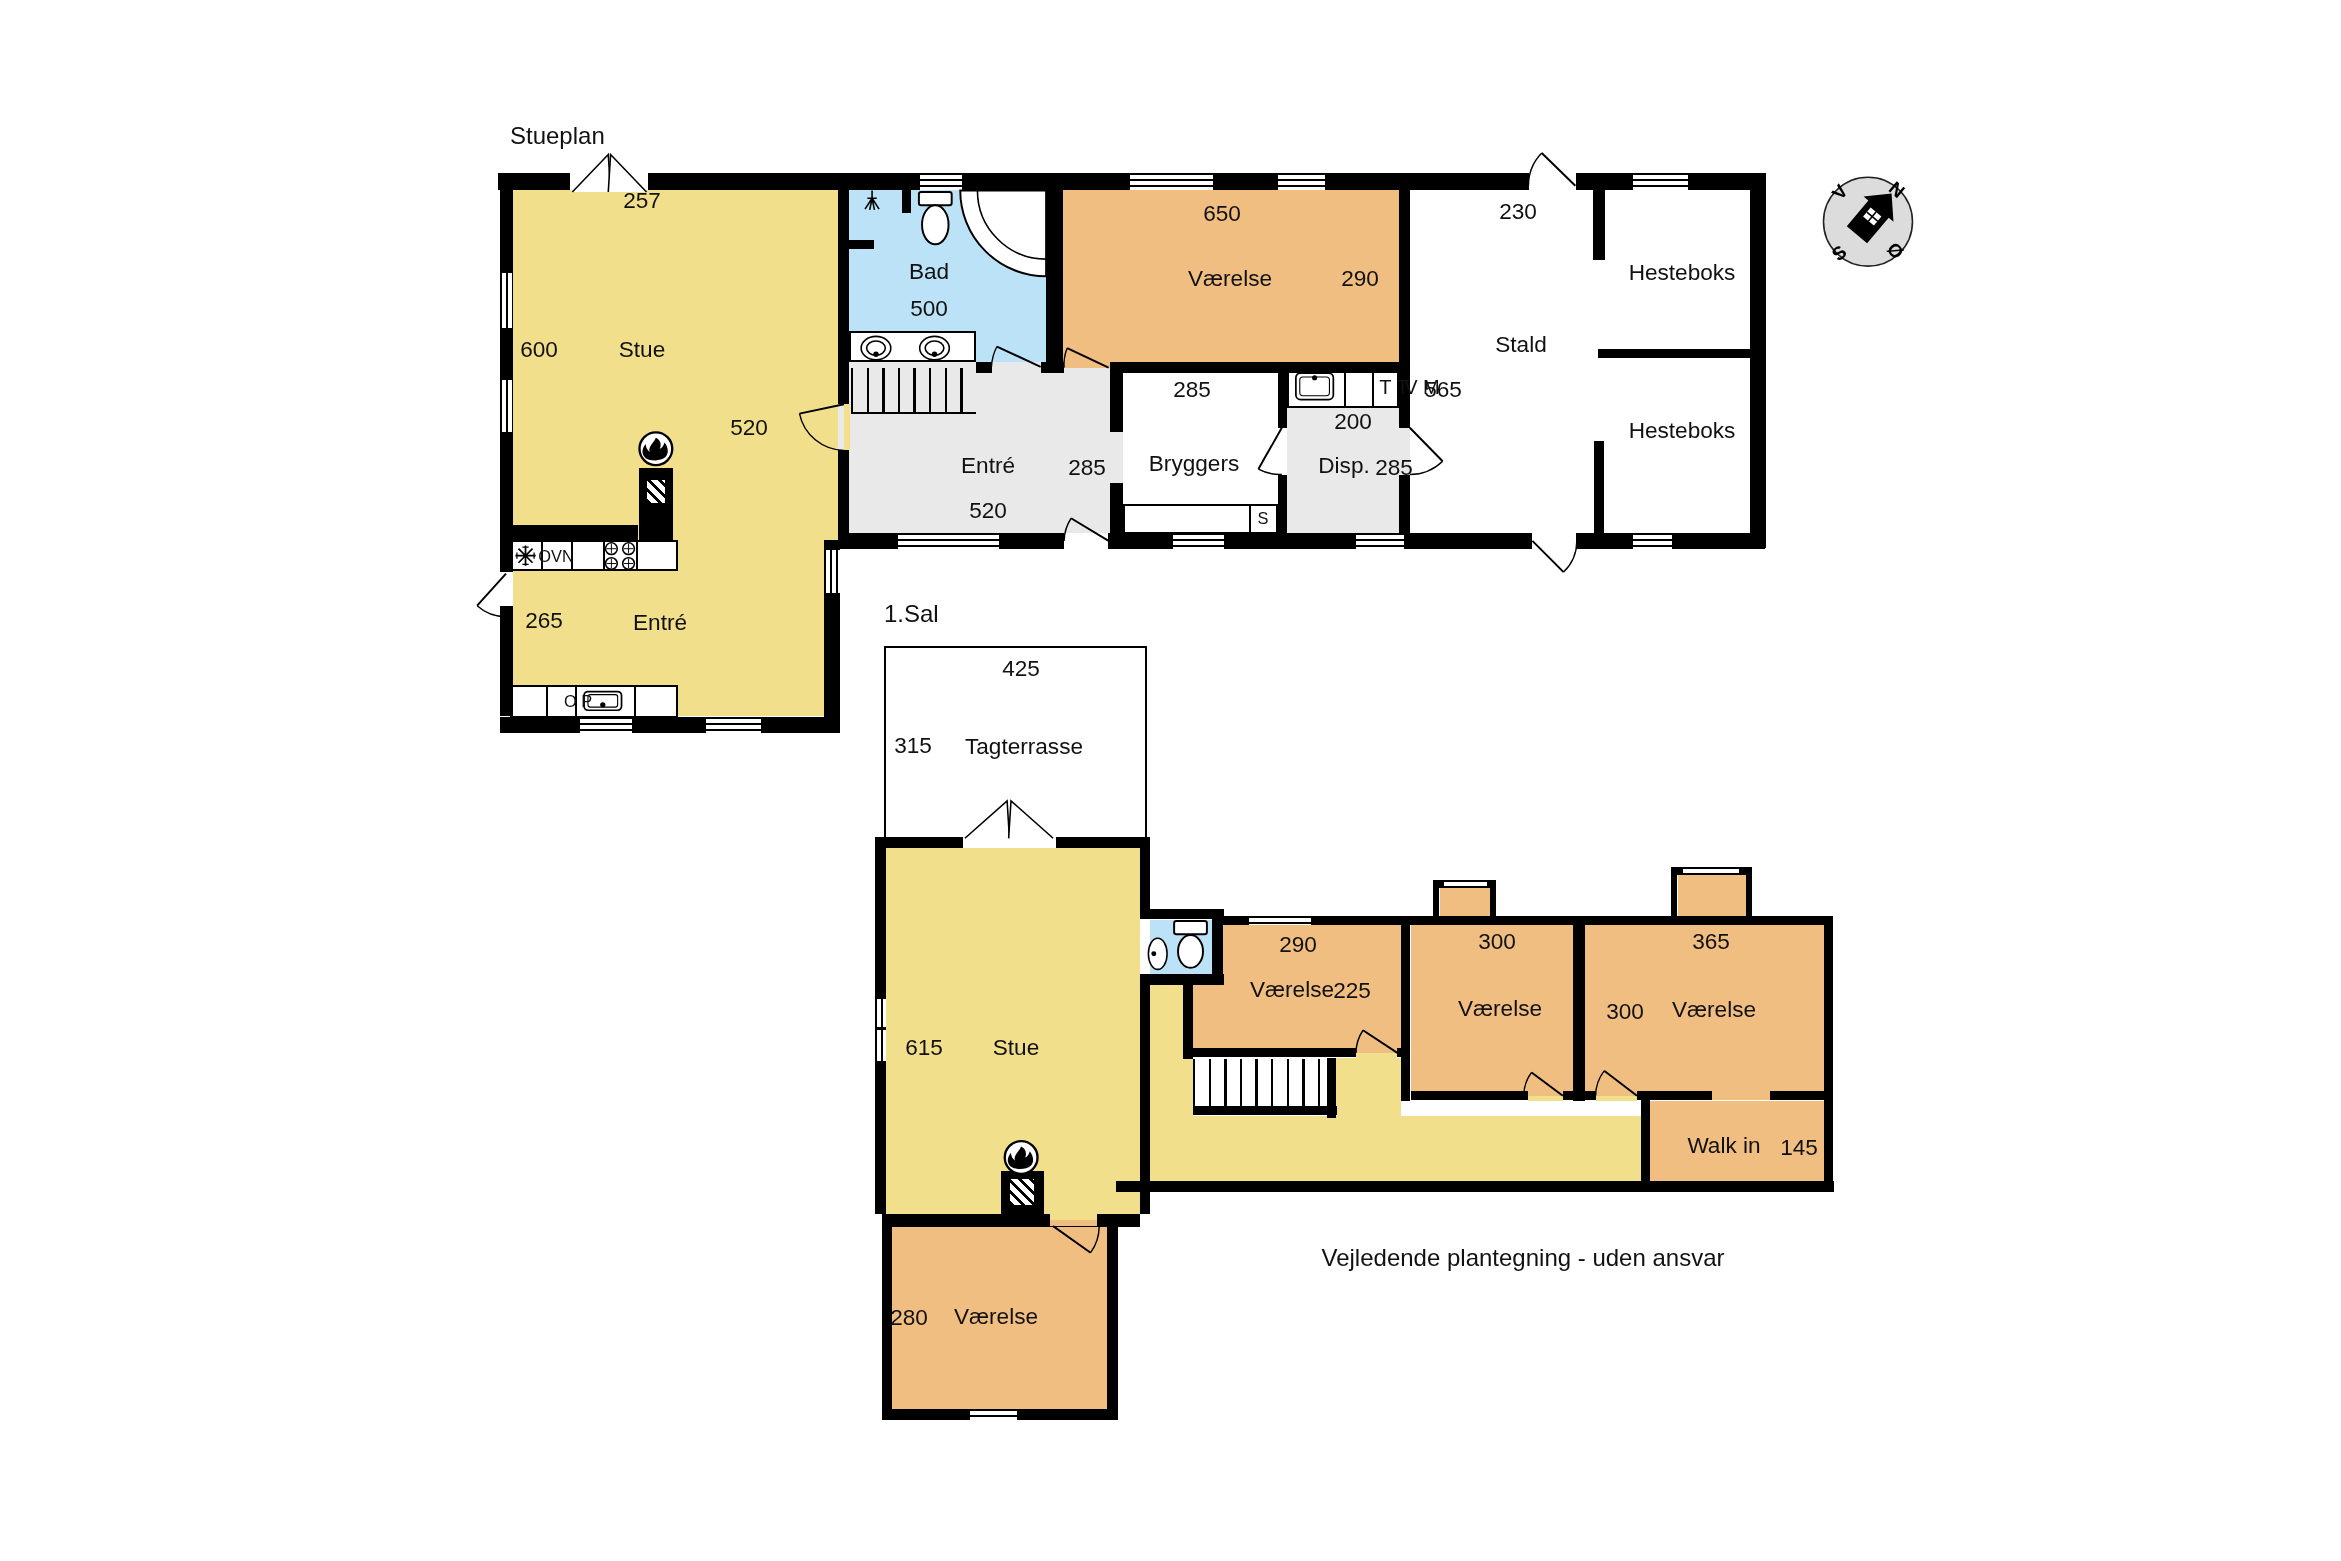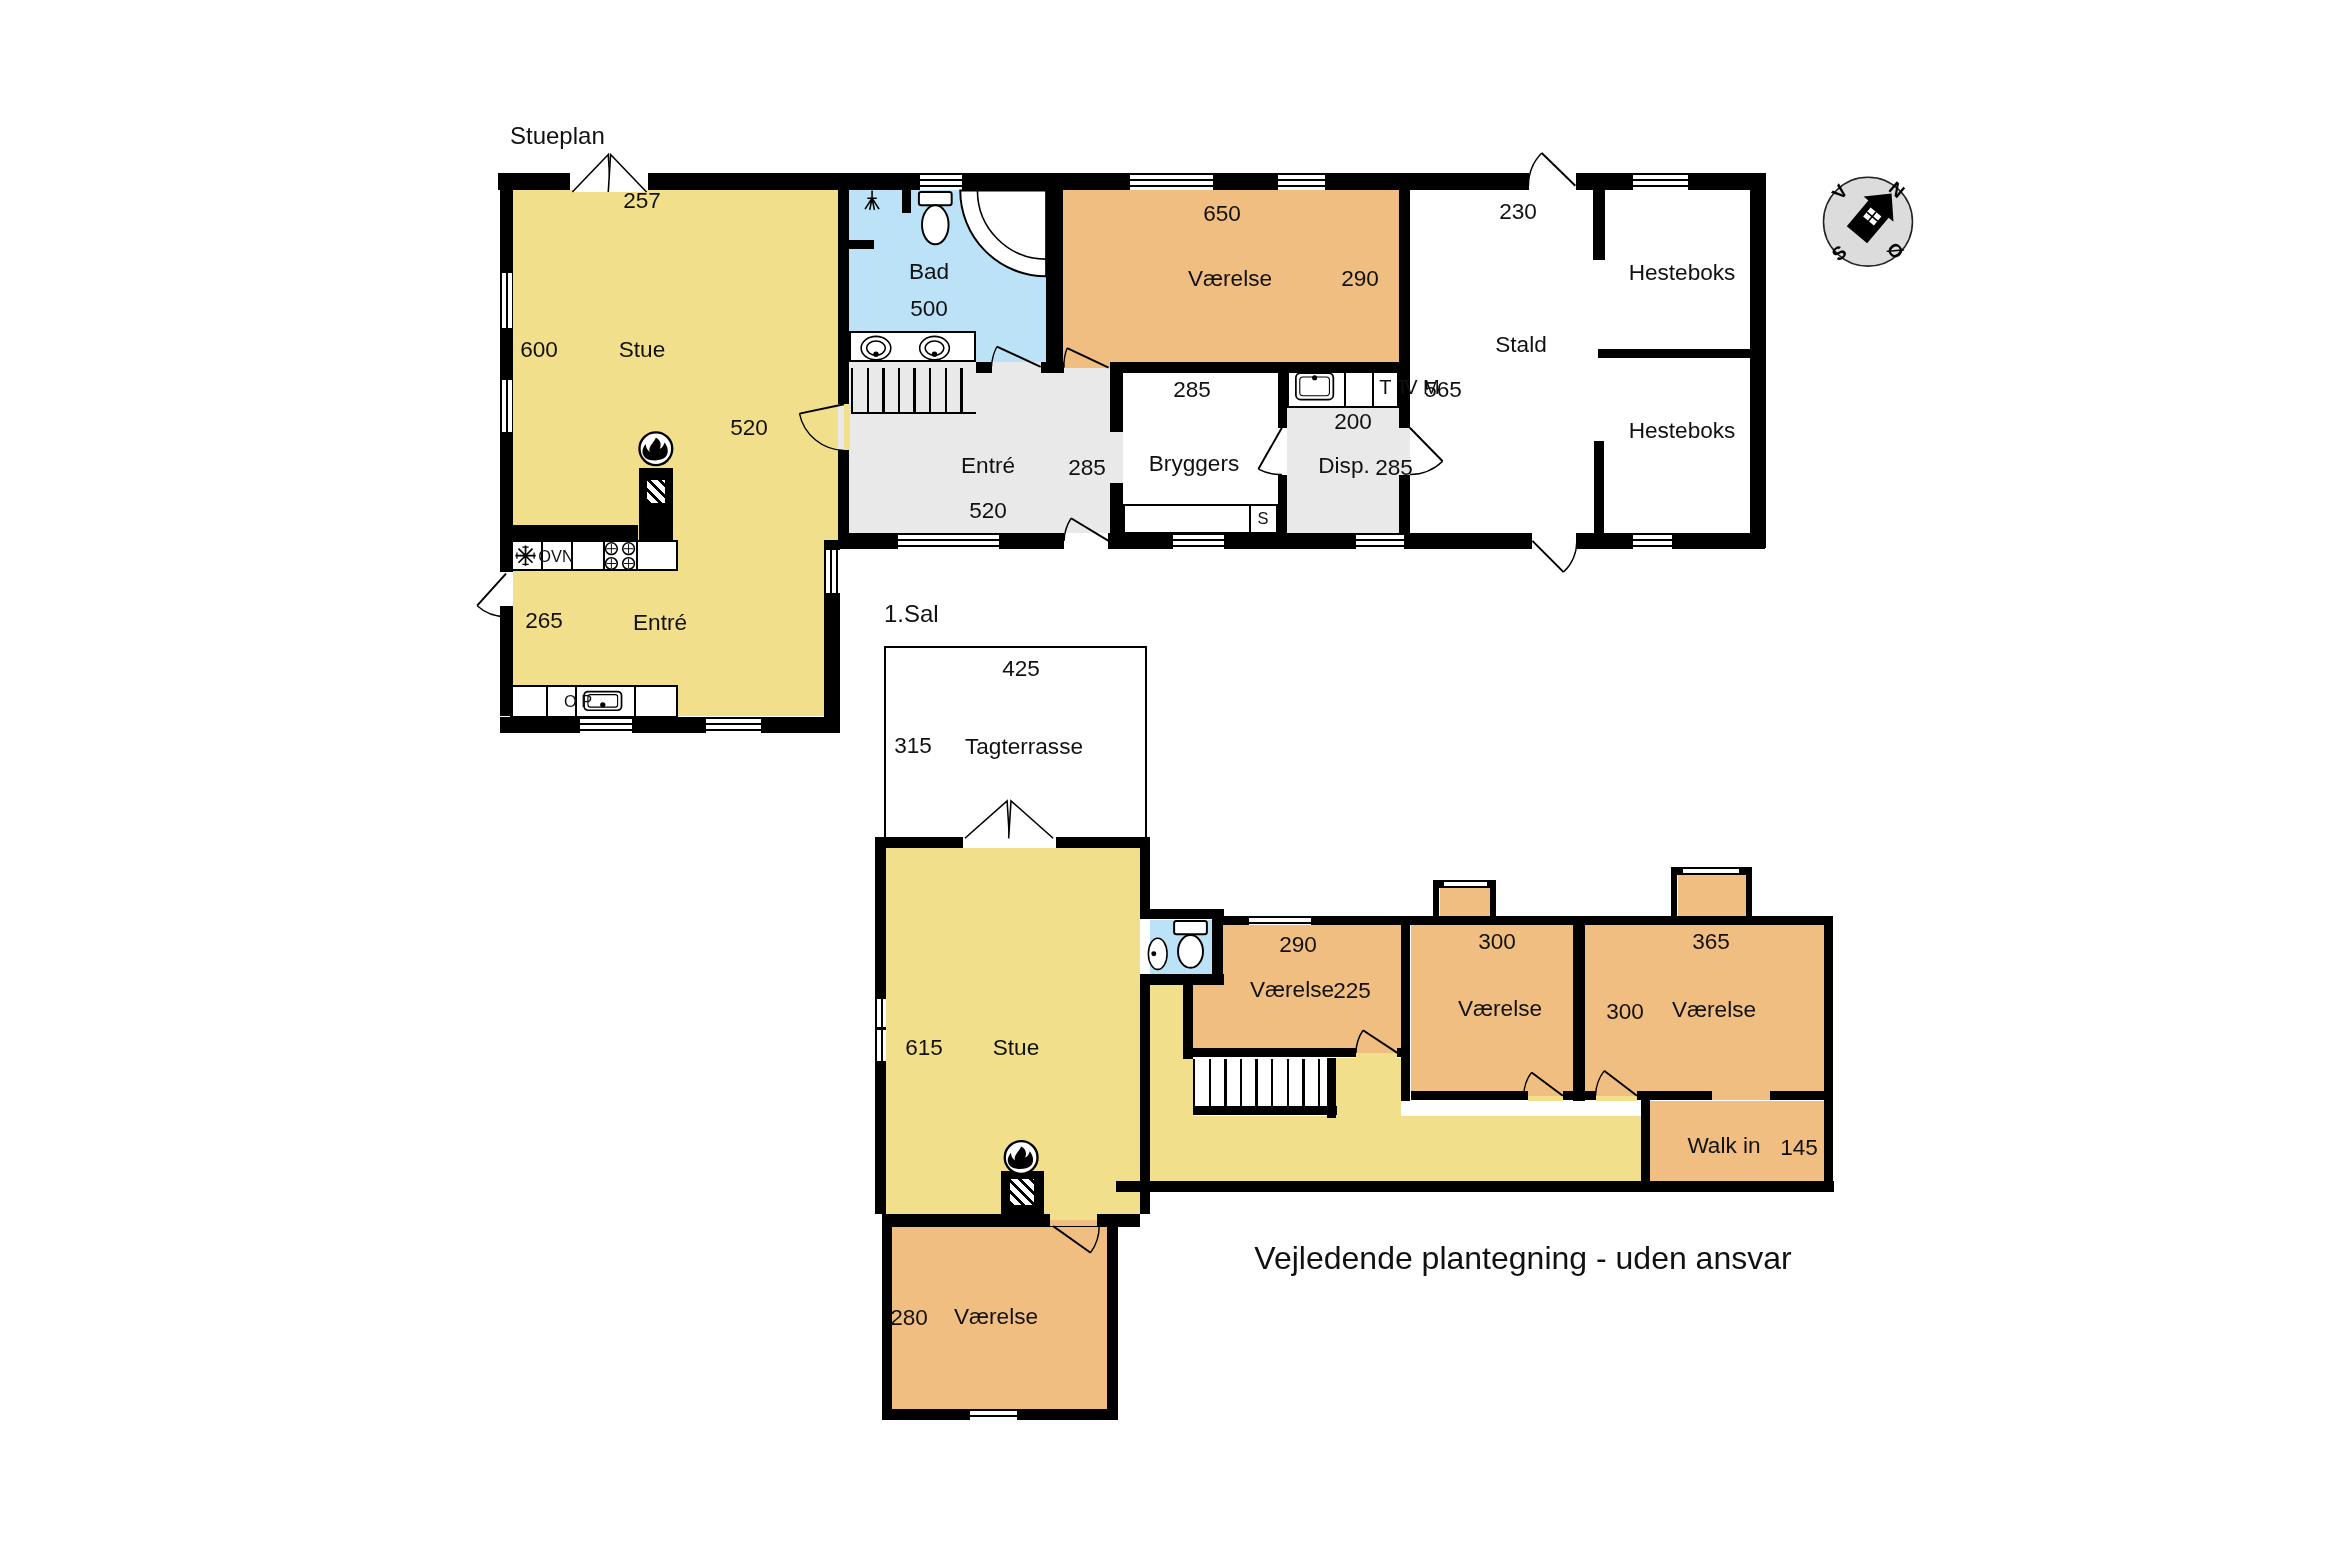--- a/index.html
+++ b/index.html
@@ -359,7 +359,7 @@
   <div class="lbl" style="left:909px;top:1318px">280</div>
   <div class="lbl" style="left:996px;top:1317px">Værelse</div>
 
-  <div class="lbl" style="left:1523px;top:1258px;font-size:32px">Vejledende plantegning - uden ansvar</div>
+  <div class="lbl" style="left:1523px;top:1258px;font-size:24px">Vejledende plantegning - uden ansvar</div>
 
 </div>
 

